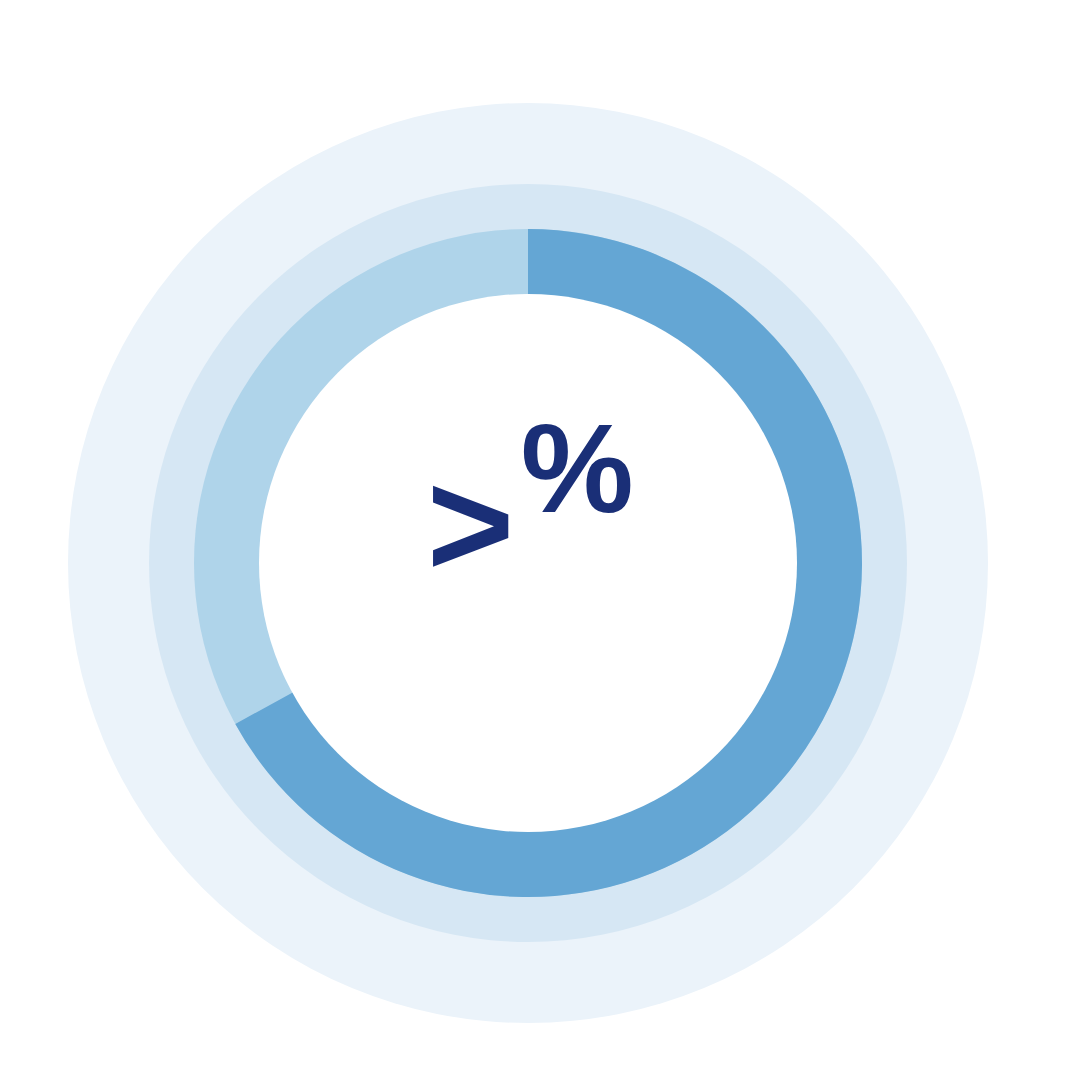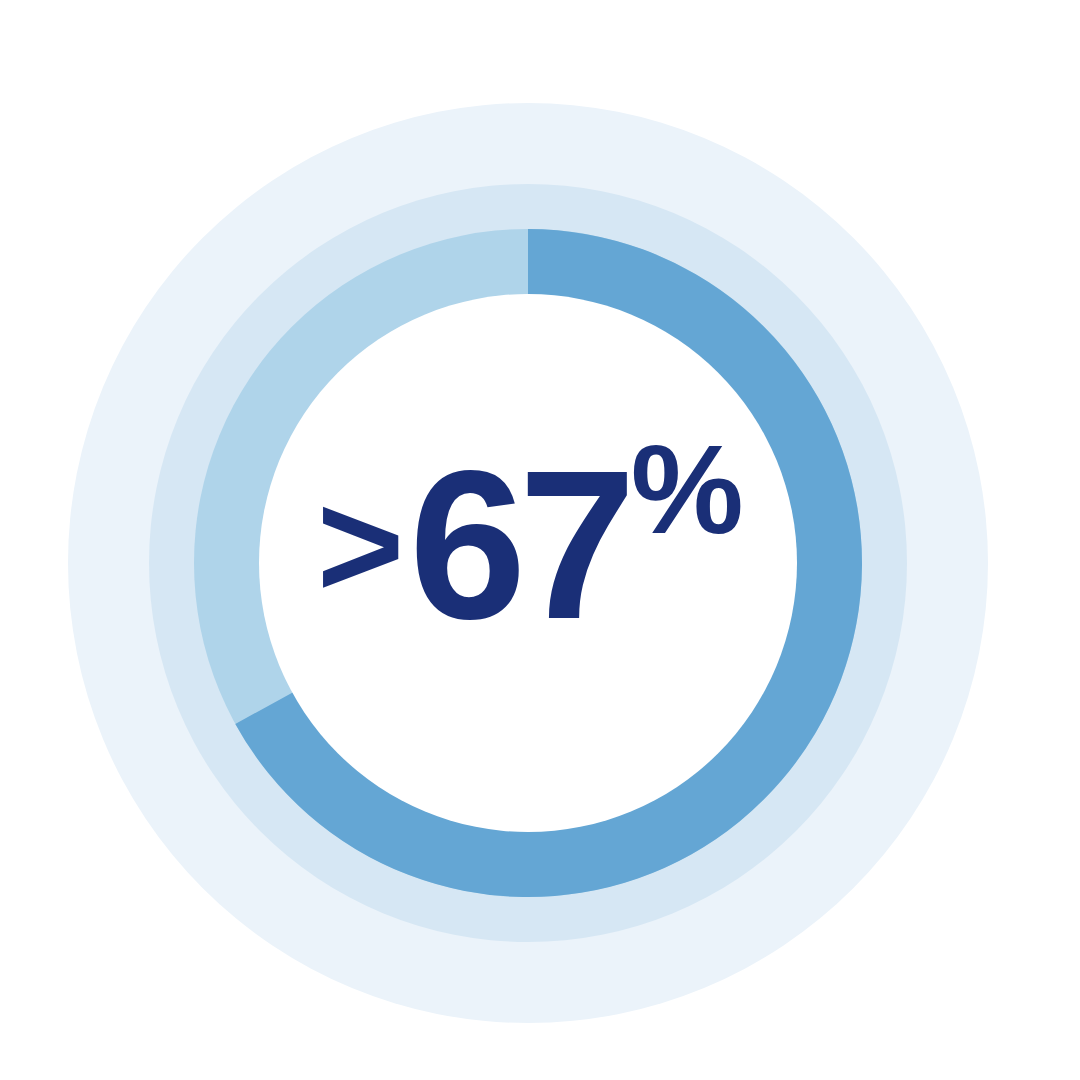--- a/index.html
+++ b/index.html
@@ -90,7 +90,6 @@
   <div id="center-value">
     <div class="value-stack" style="color: rgb(26, 47, 119);">
       <span class="v-prefix">&gt;</span>
-      <span class="v-number">67</span>
       <span class="v-suffix">%</span>
     </div>
   </div>

